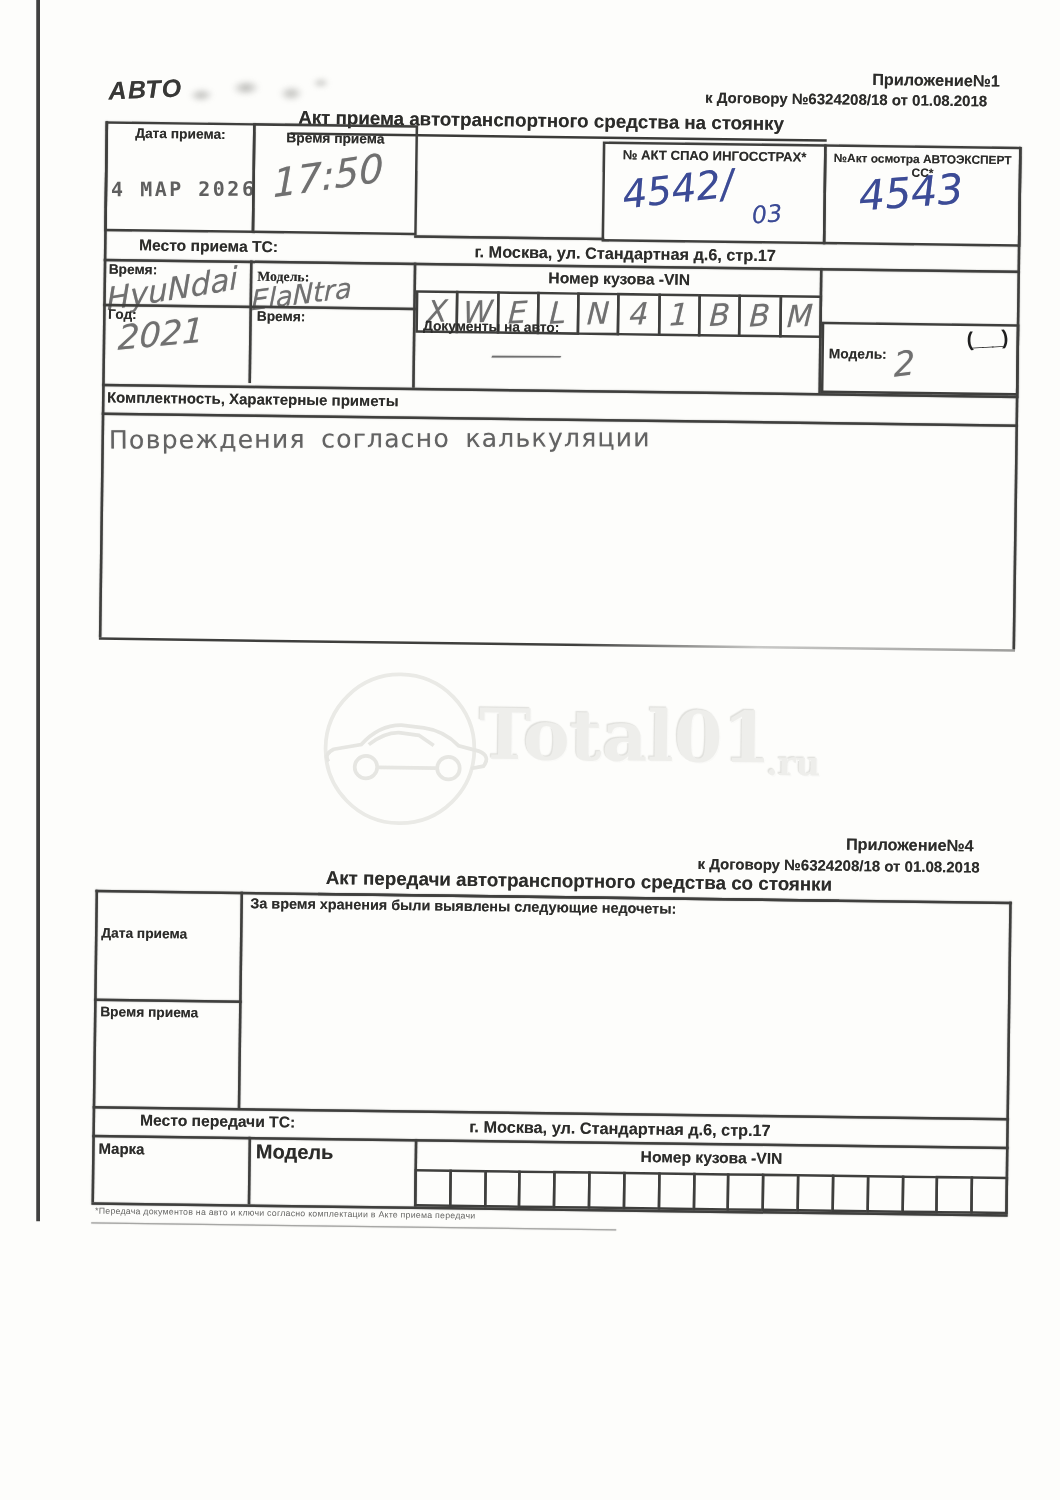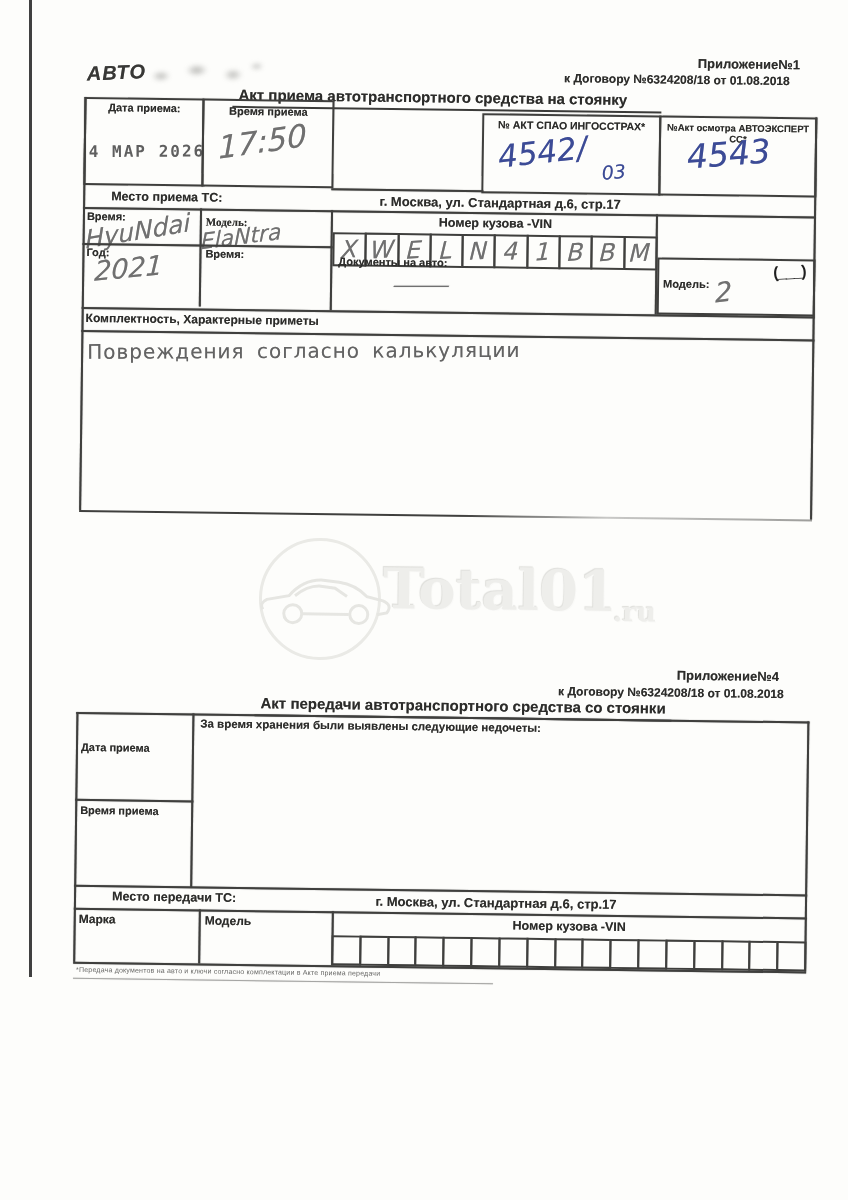--- a/index.html
+++ b/index.html
@@ -189,7 +189,7 @@
       <div class="vl" style="left:125px;top:252px;height:54px;"></div>
       <div class="vl" style="left:258px;top:252px;height:54px;"></div>
       <span class="abs pr" style="left:5px;top:256px;font-size:12px;font-weight:bold;">Марка</span>
-      <span class="abs pr" style="left:131px;top:256px;font-size:12px;font-weight:bold;">Модель</span>
+      <span class="abs pr" style="left:131px;top:256px;font-size:16px;font-weight:bold;">Модель</span>
       <span class="abs pr" style="left:258px;top:257px;width:475px;text-align:center;font-size:12.5px;font-weight:bold;">Номер кузова -VIN</span>
       <div id="vin2-cells" class="vin-row" style="left:258px;top:276px;width:475px;height:30px;">
           <div class="vin-cell"></div>

